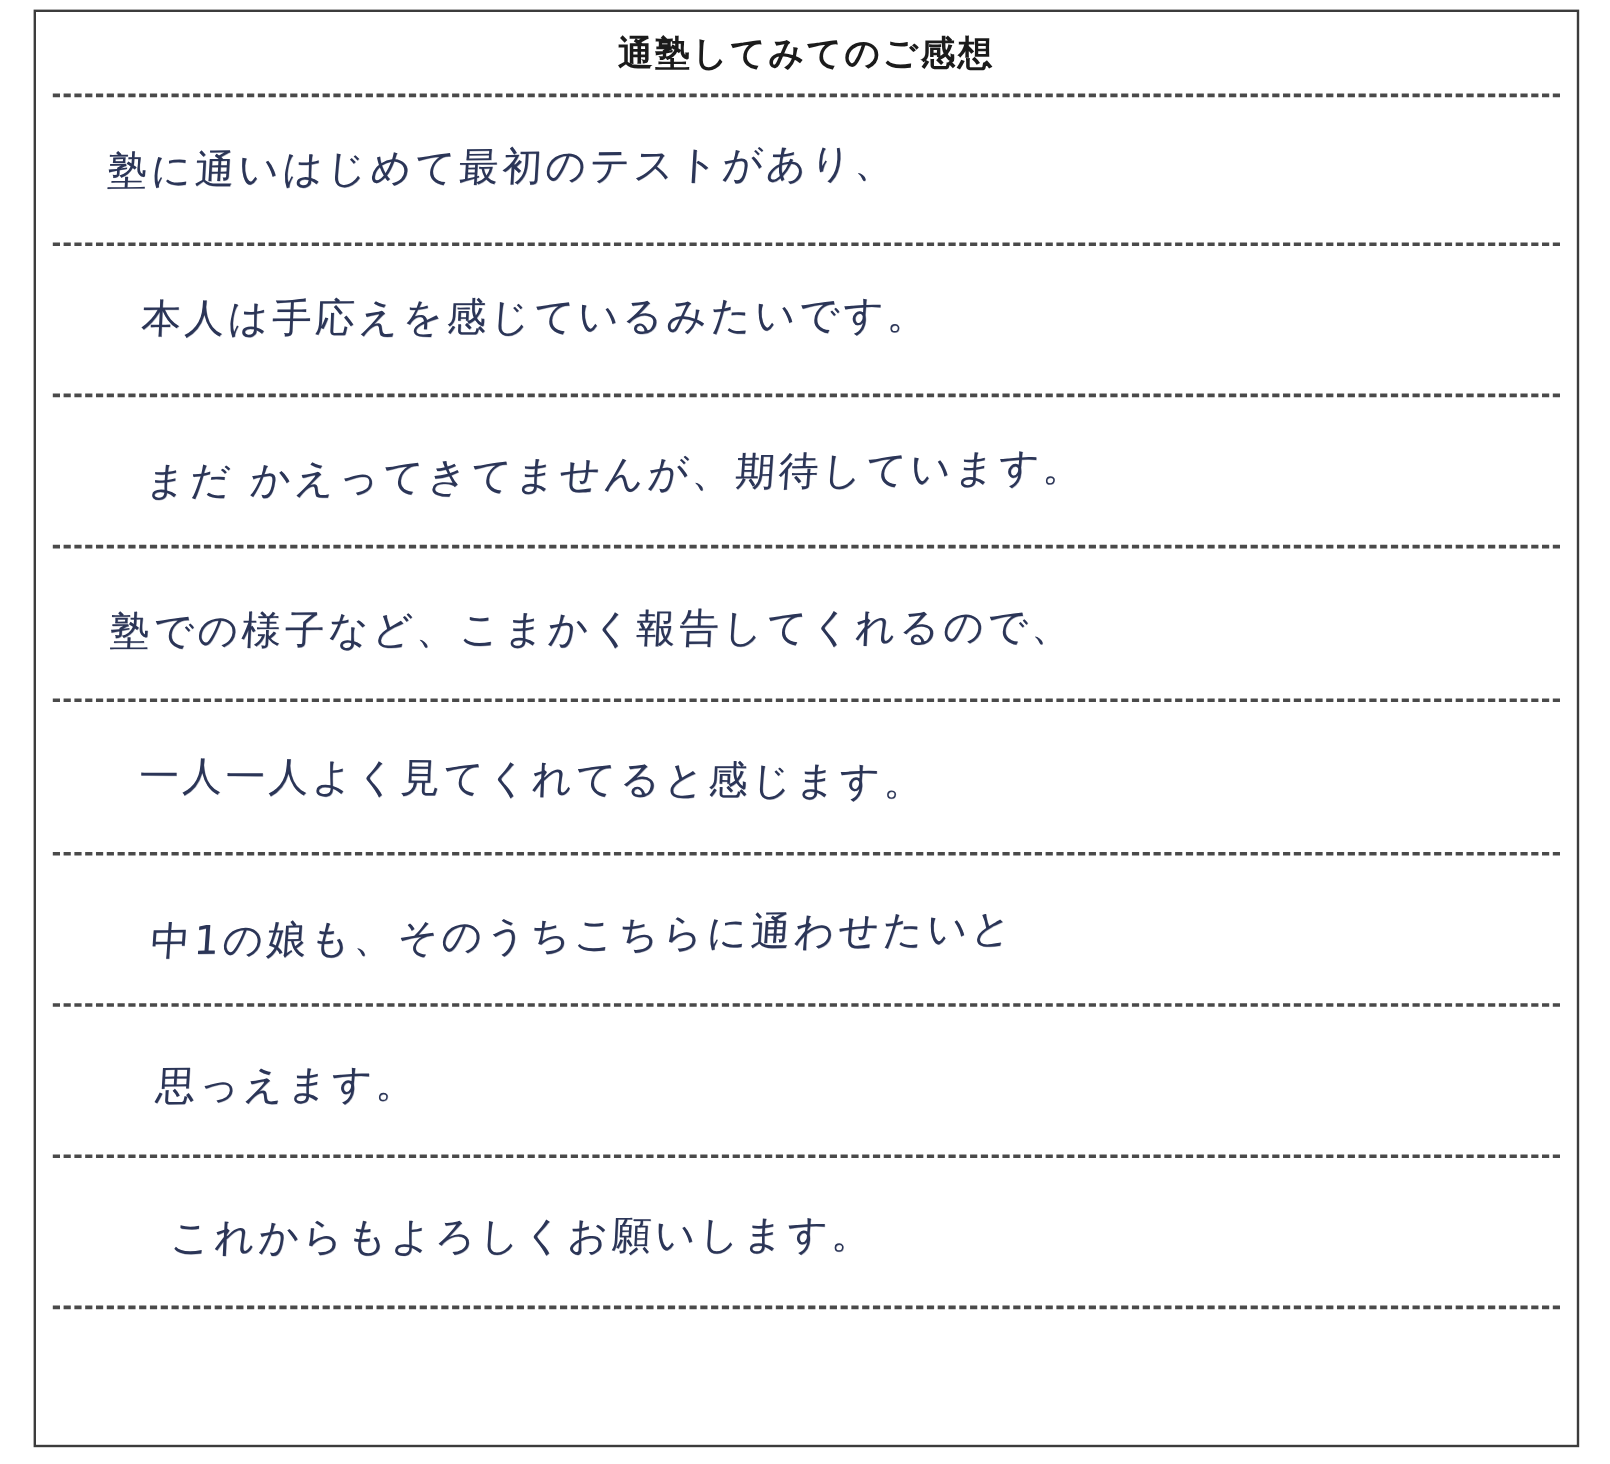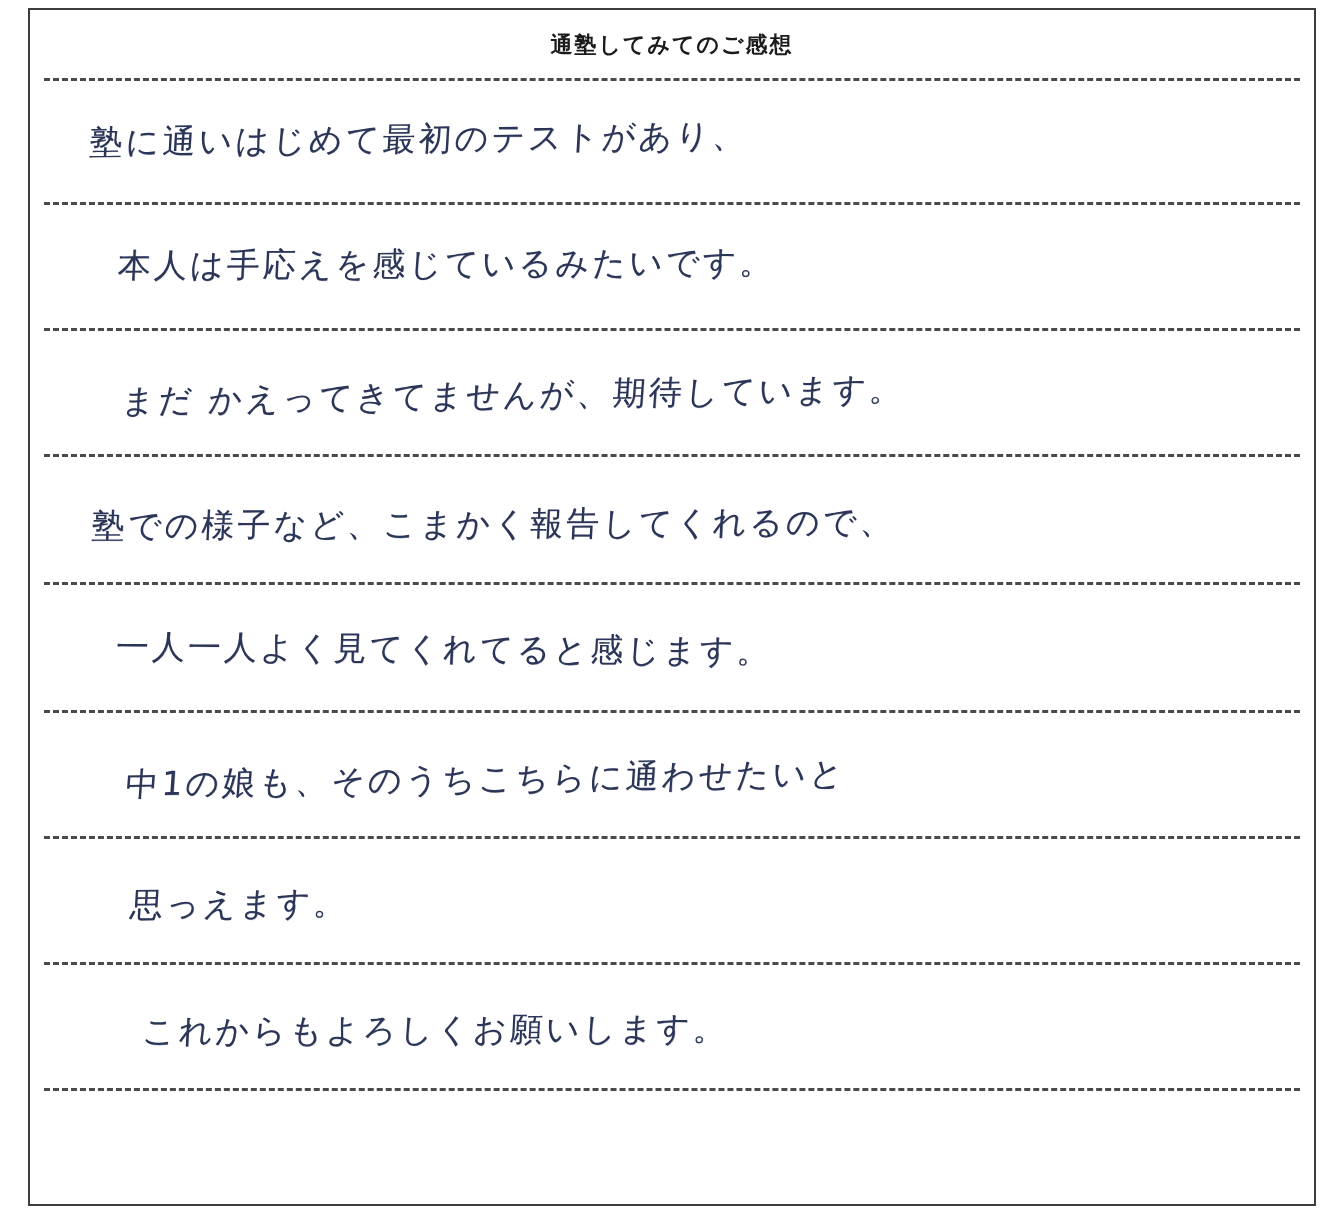--- a/index.html
+++ b/index.html
@@ -43,7 +43,7 @@
   .title-text {
     font-family: "DejaVu Sans", sans-serif;
     font-weight: bold;
-    font-size: 22px;
+    font-size: 29px;
     letter-spacing: 2px;
     color: #1b1b1b;
   }

